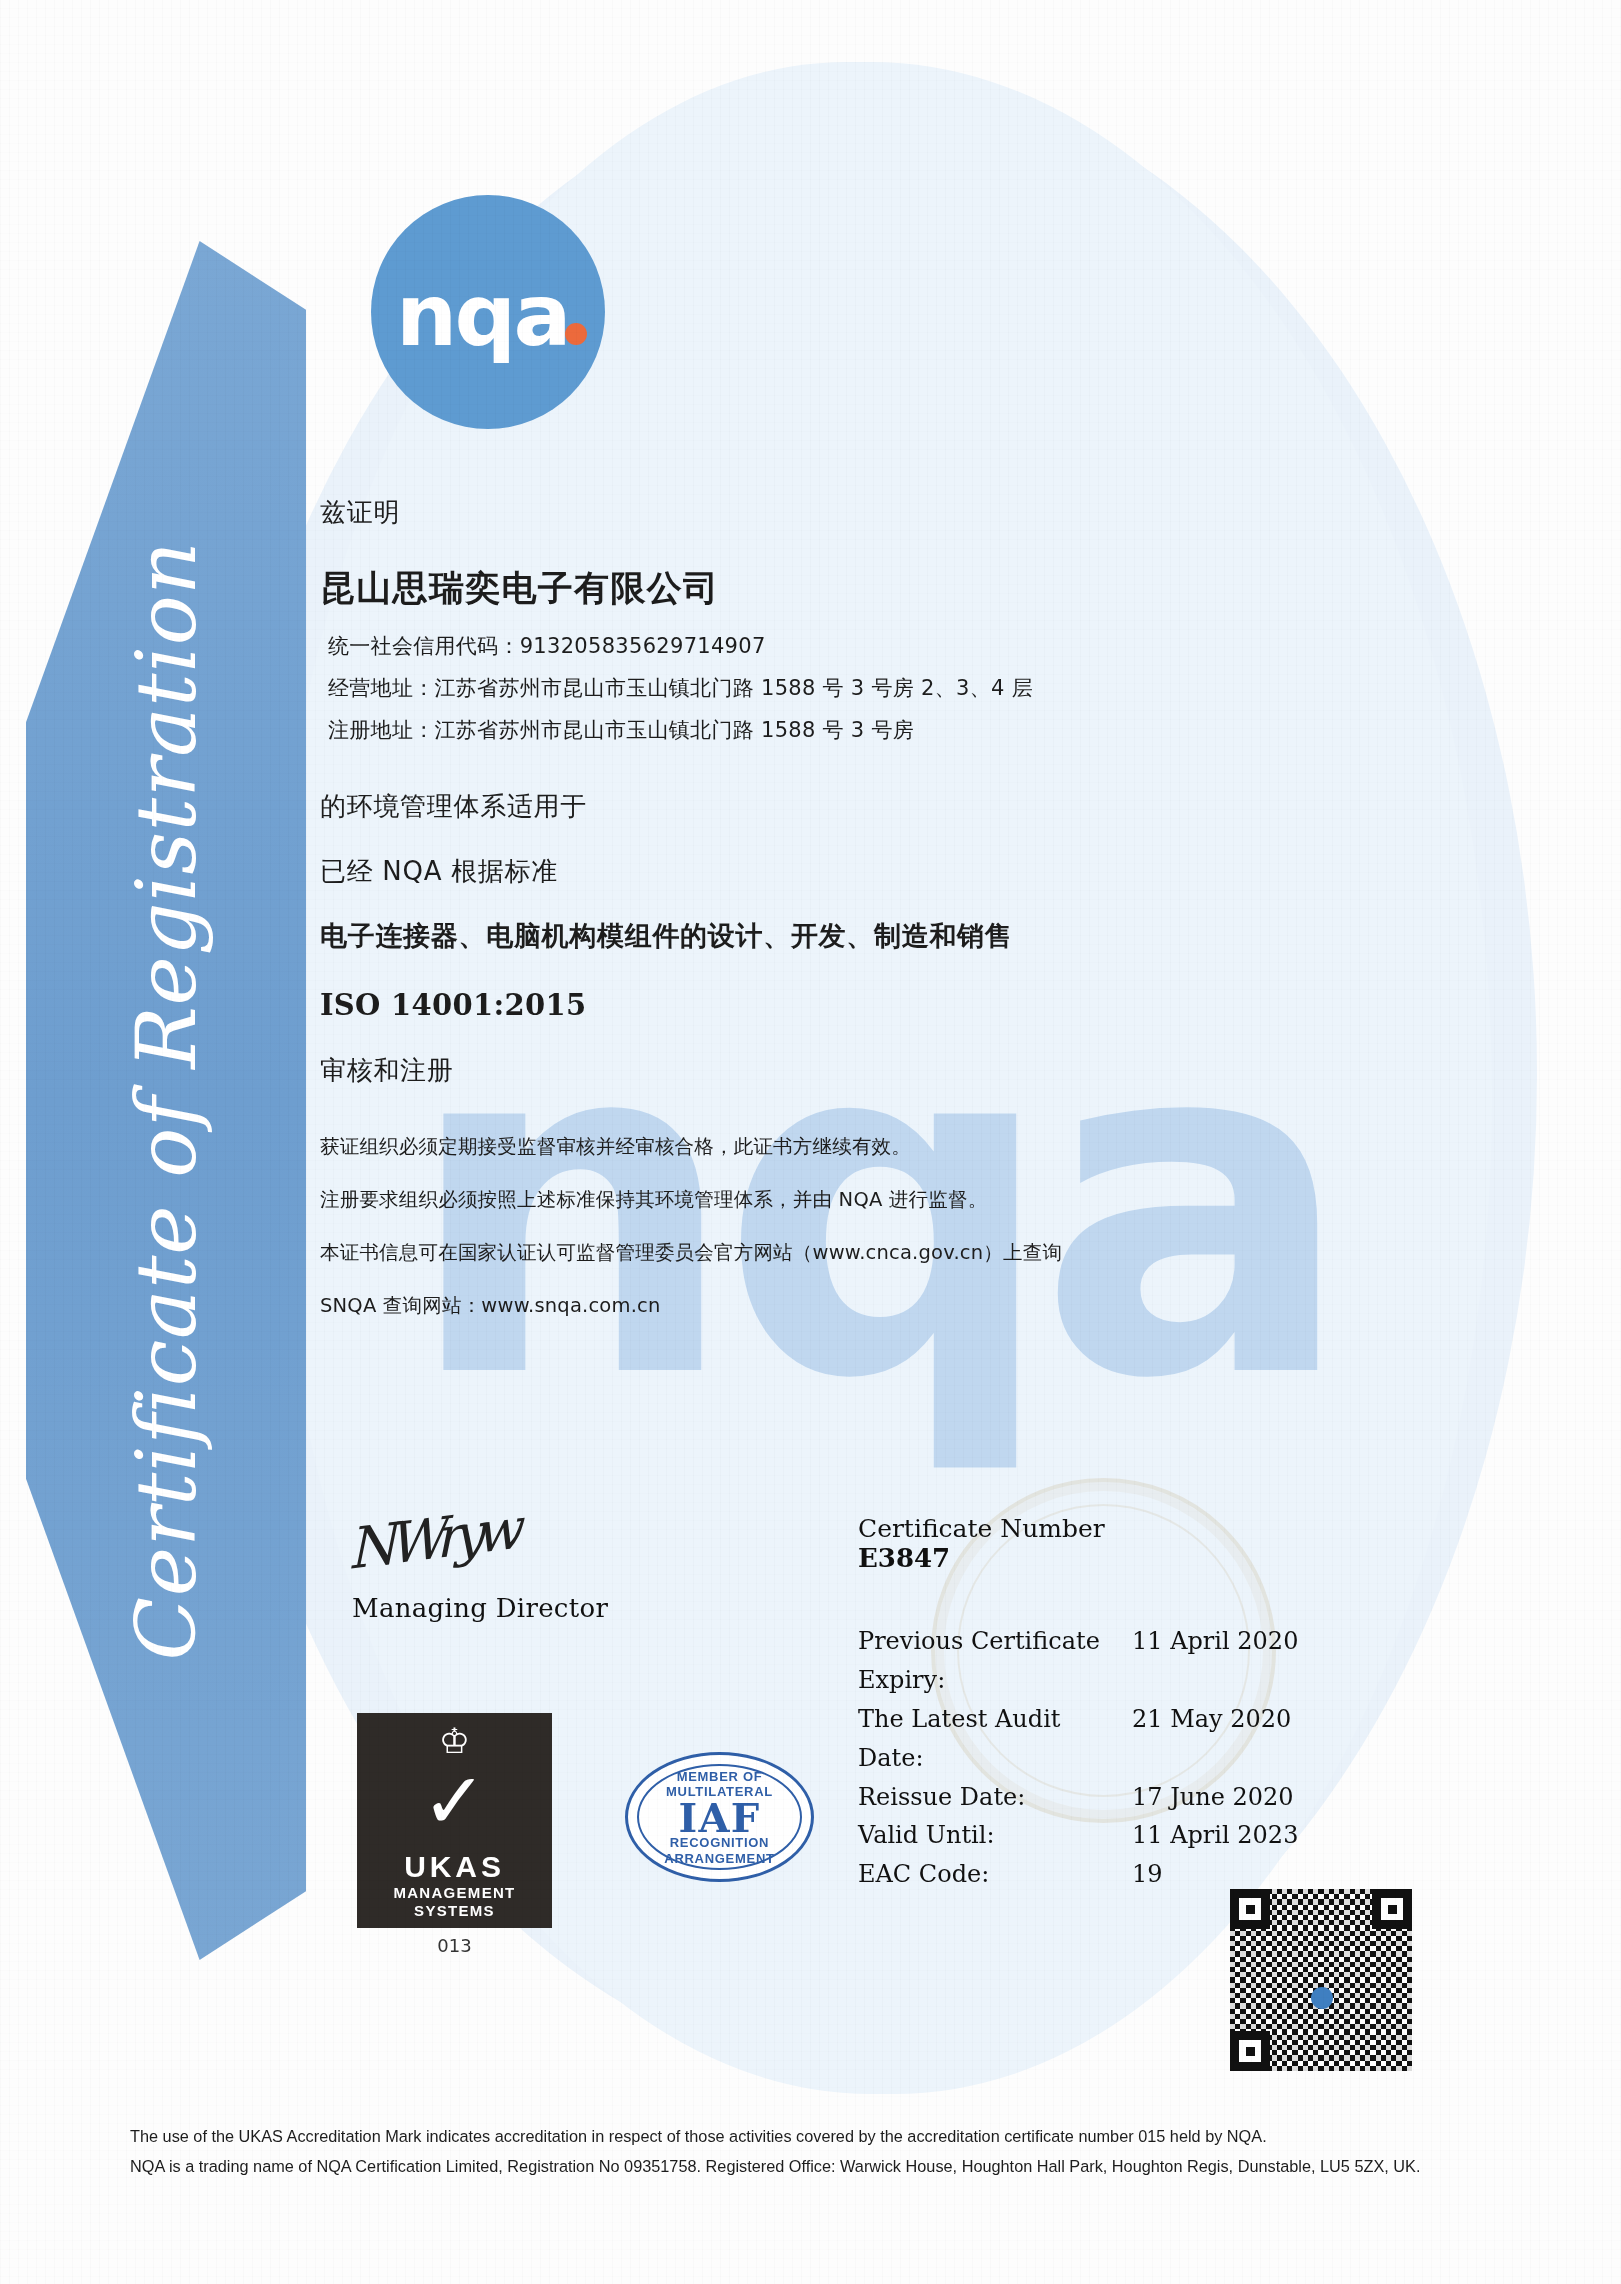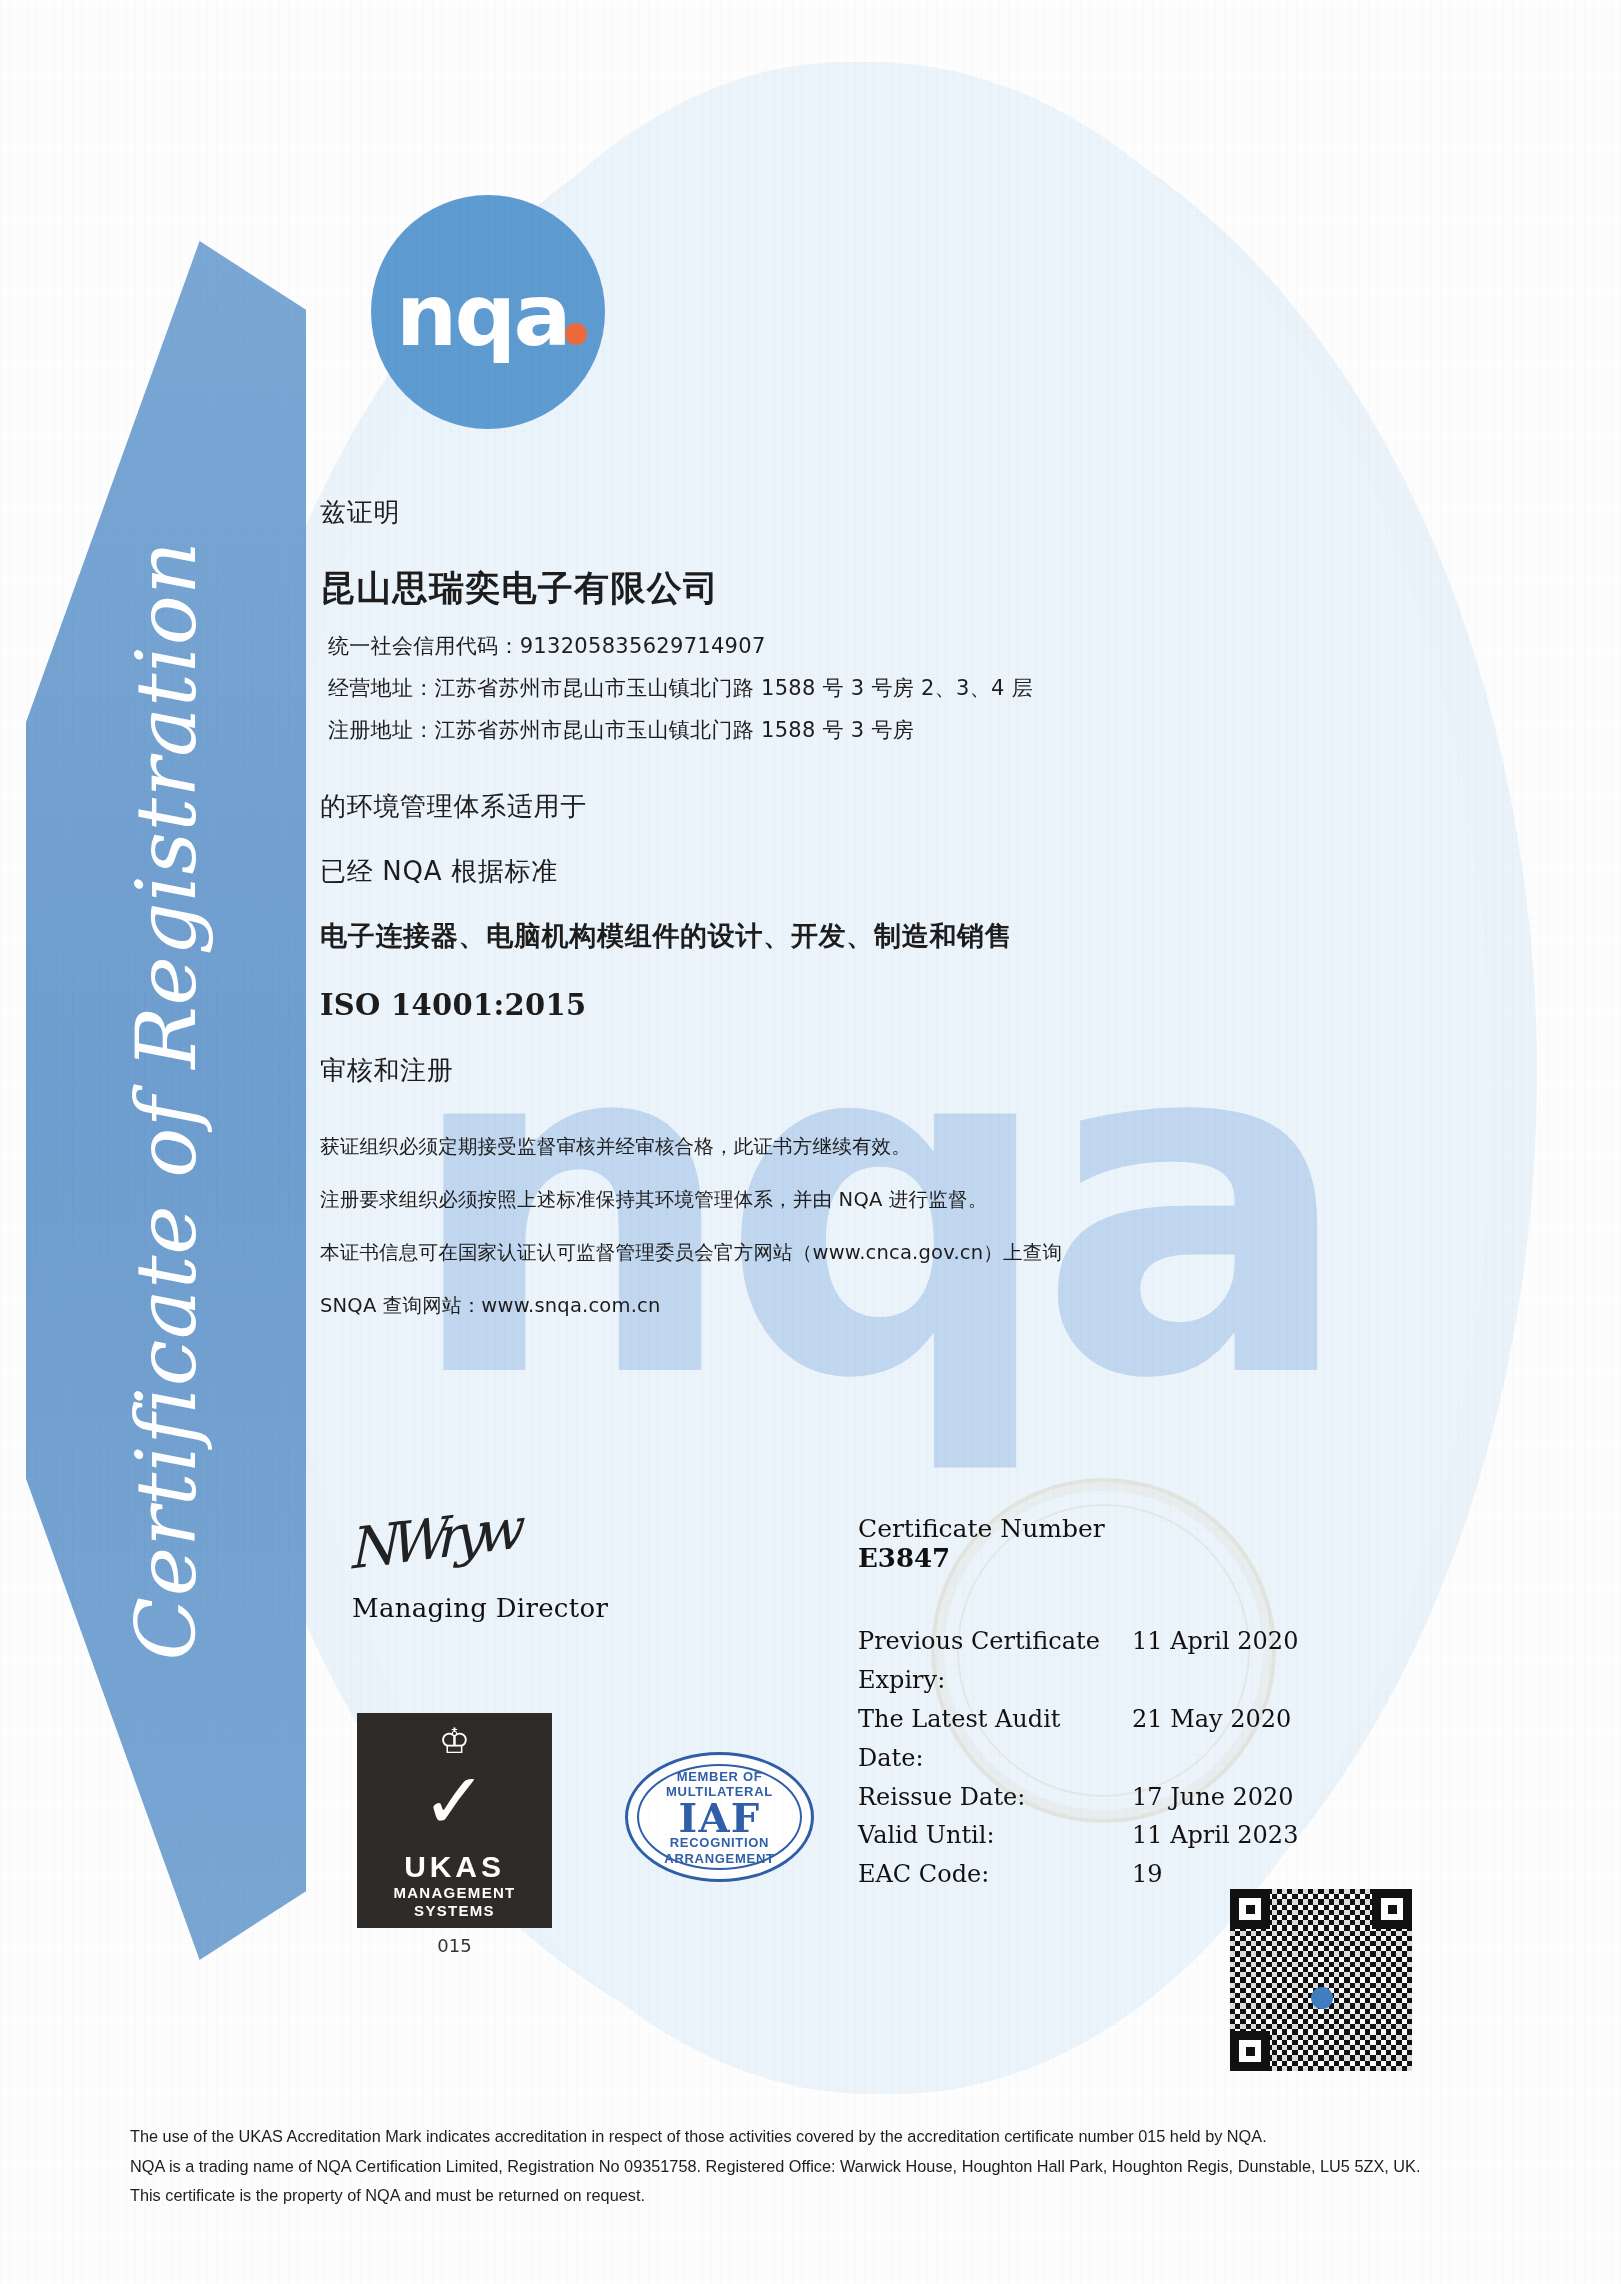--- a/index.html
+++ b/index.html
@@ -498,7 +498,7 @@
         <div>SYSTEMS</div>
       </div>
     </div>
-    <div id="ukas-num">015</div>
+    <div id="ukas-num">013</div>
   </div>
 
   <div id="iaf">

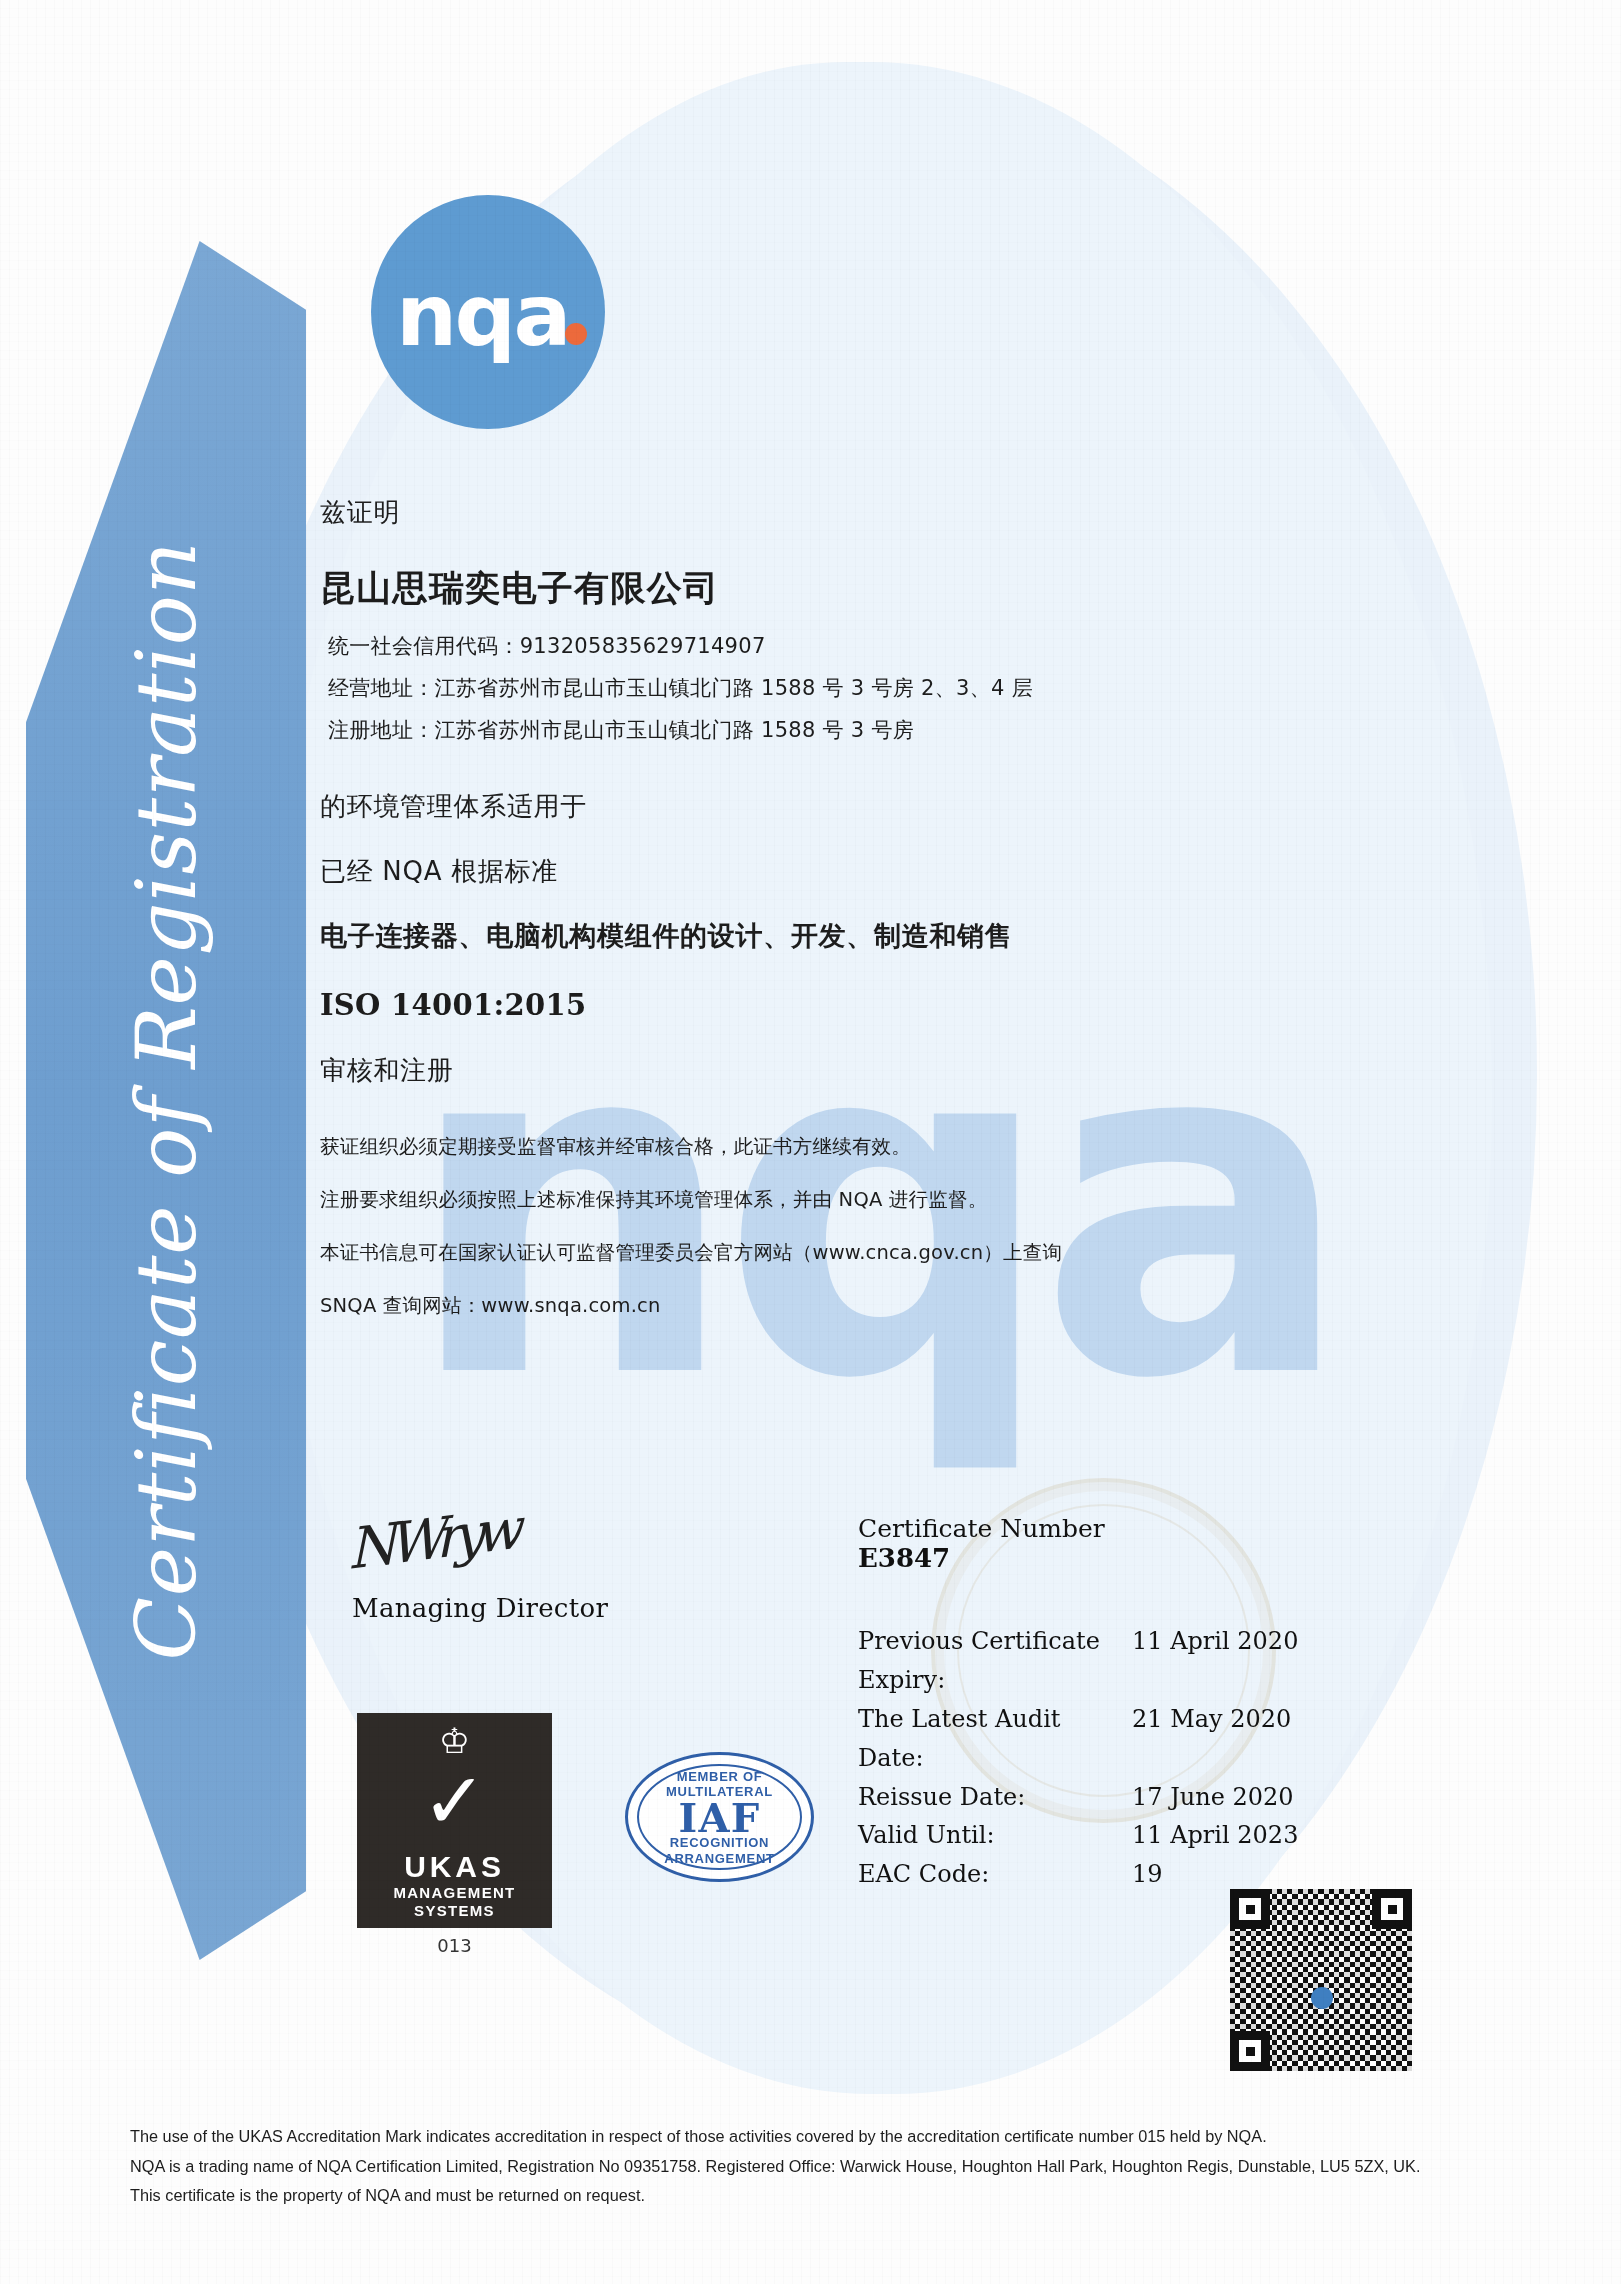--- a/index.html
+++ b/index.html
@@ -520,7 +520,6 @@
   <div id="footer">
     <p>The use of the UKAS Accreditation Mark indicates accreditation in respect of those activities covered by the accreditation certificate number 015 held by NQA.</p>
     <p>NQA is a trading name of NQA Certification Limited, Registration No 09351758. Registered Office: Warwick House, Houghton Hall Park, Houghton Regis, Dunstable, LU5 5ZX, UK.</p>
-    <p>This certificate is the property of NQA and must be returned on request.</p>
   </div>
 
   <div id="paper-texture"></div>

